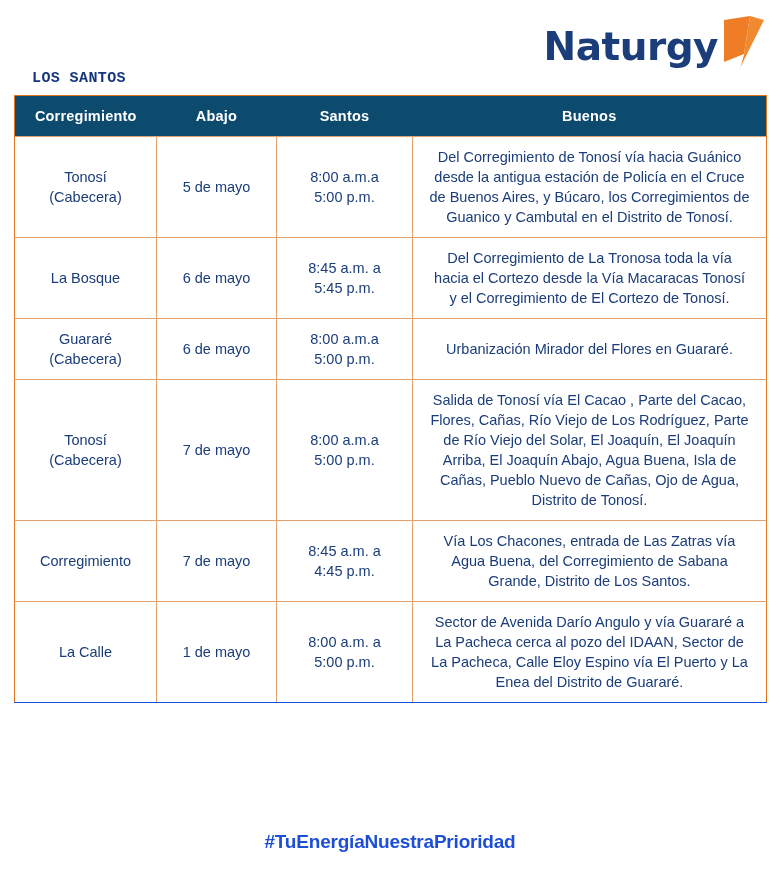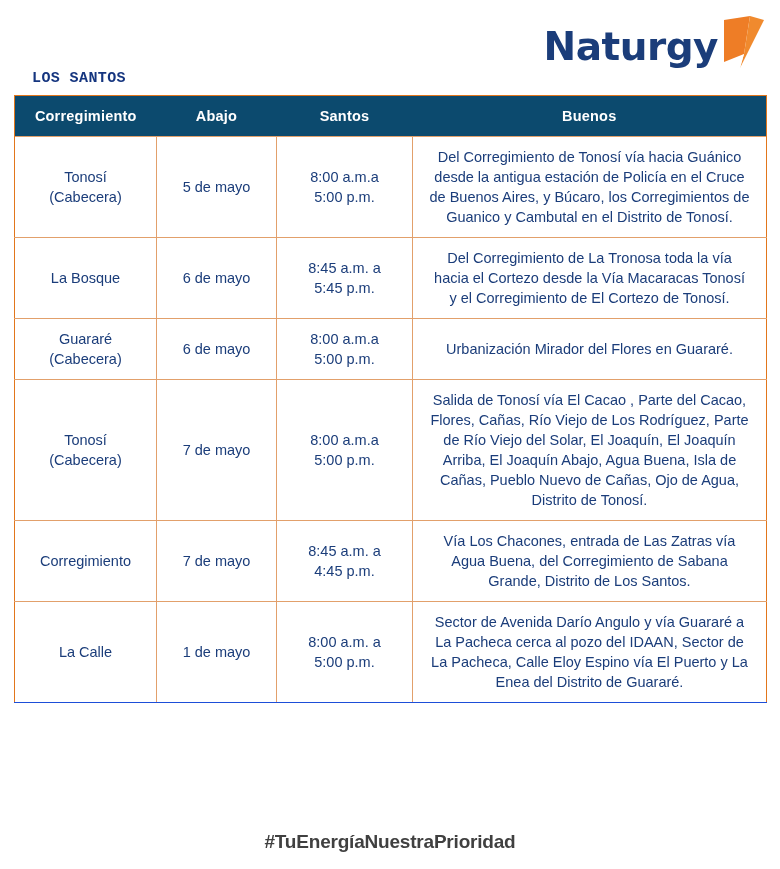--- a/index.html
+++ b/index.html
@@ -105,7 +105,7 @@
     font-family: "Liberation Sans", sans-serif;
     font-size: 19px;
     font-weight: bold;
-    color: #404040;
+    color: #1d4ed8;
     letter-spacing: -0.2px;
   }
 </style>

